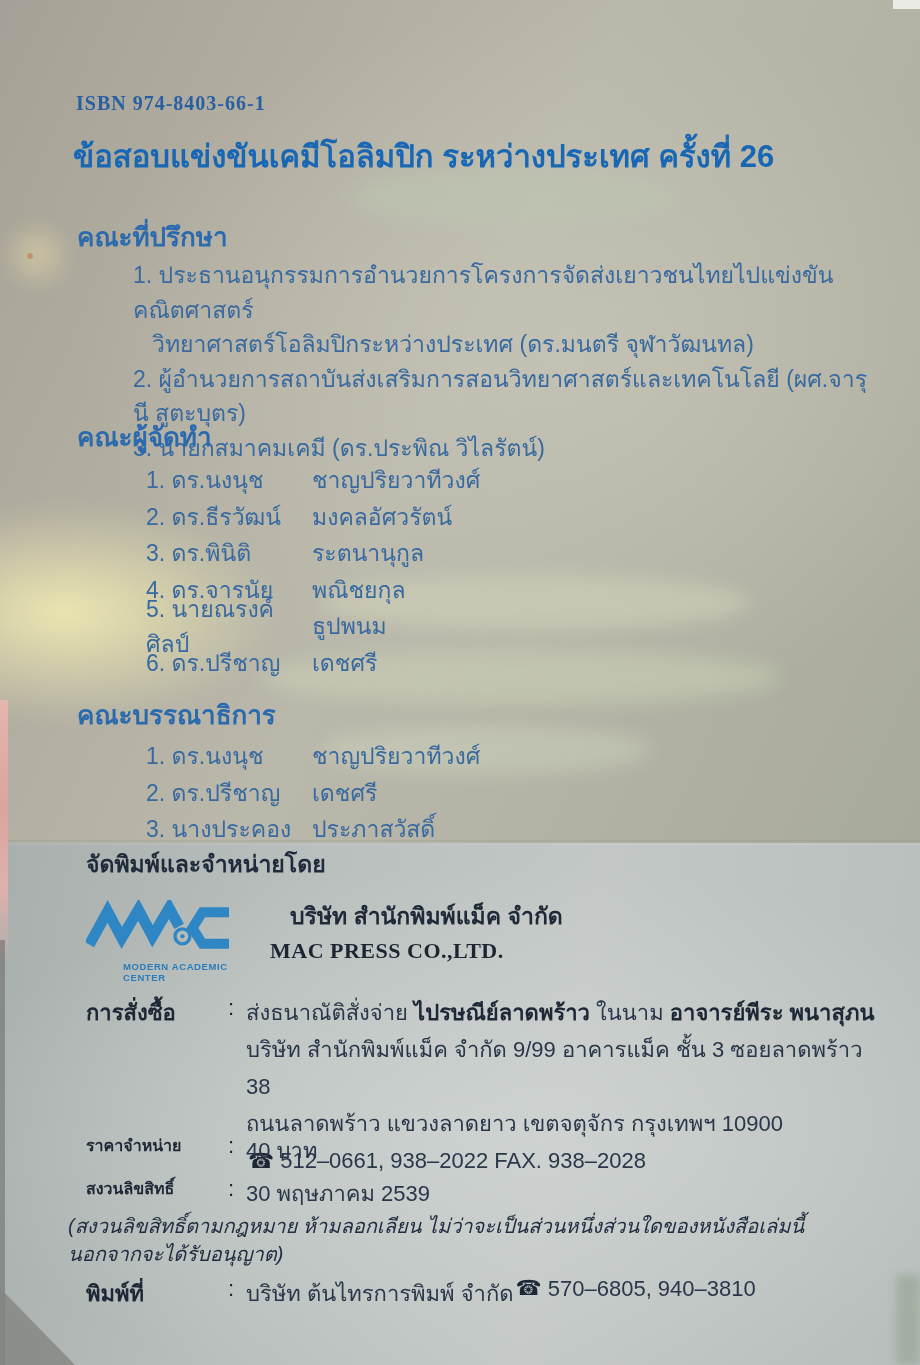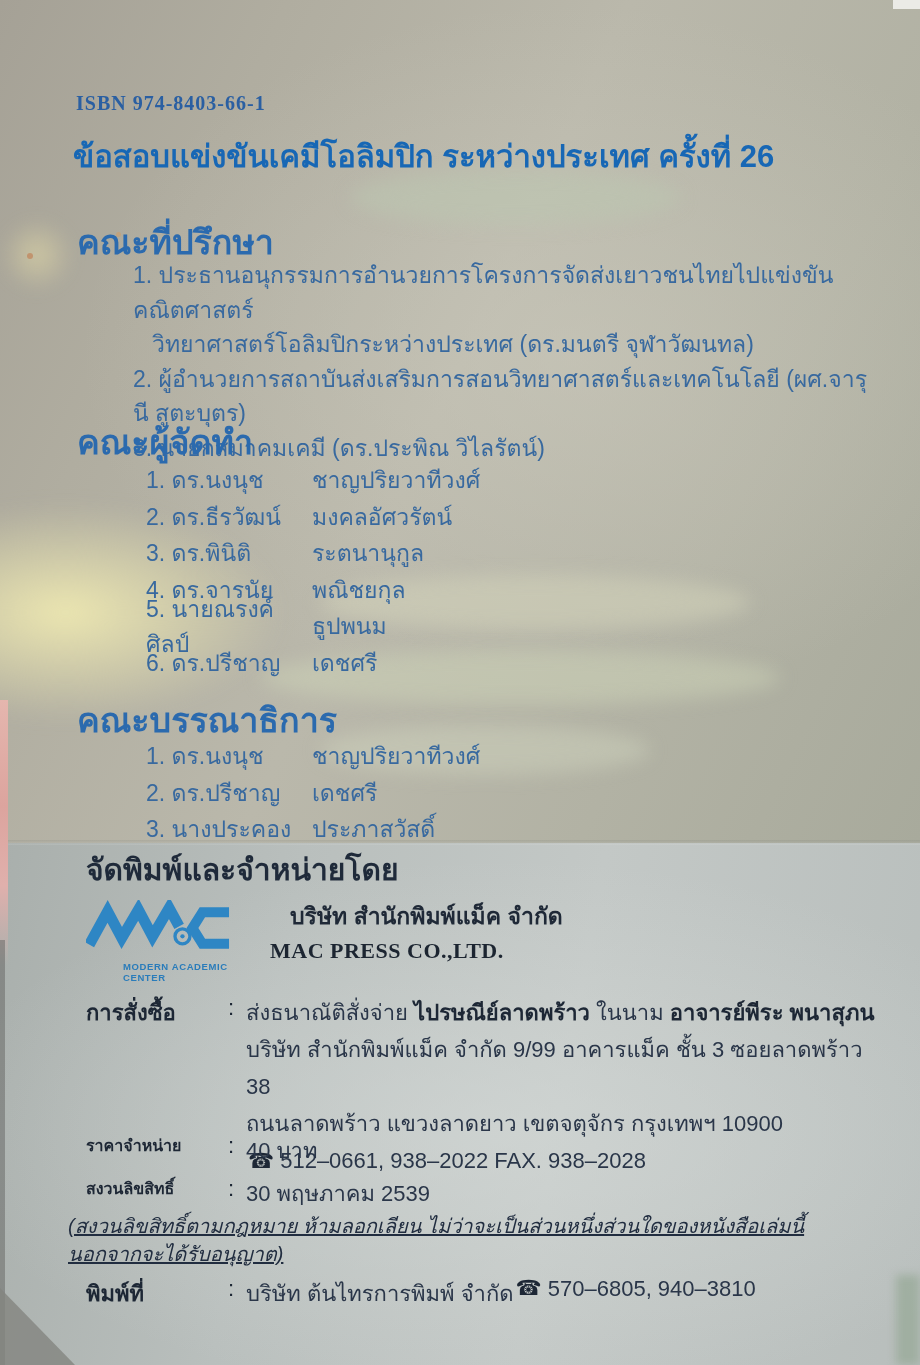--- a/index.html
+++ b/index.html
@@ -42,7 +42,7 @@
         font-weight:bold;font-size:20px;letter-spacing:1px;color:#2a5fa2;}
   .title{position:absolute;left:73px;top:134px;font-size:31px;font-weight:bold;color:#1767b5;
          margin:0;line-height:1.5;}
-  .sec-head{position:absolute;font-size:34px;font-weight:bold;color:#2b6aae;line-height:1.35;}
+  .sec-head{position:absolute;font-size:26px;font-weight:bold;color:#2b6aae;line-height:1.35;}
   .h-adv{left:77px;top:220px;}
   .h-team{left:77px;top:420px;}
   .h-ed{left:77px;top:698px;}

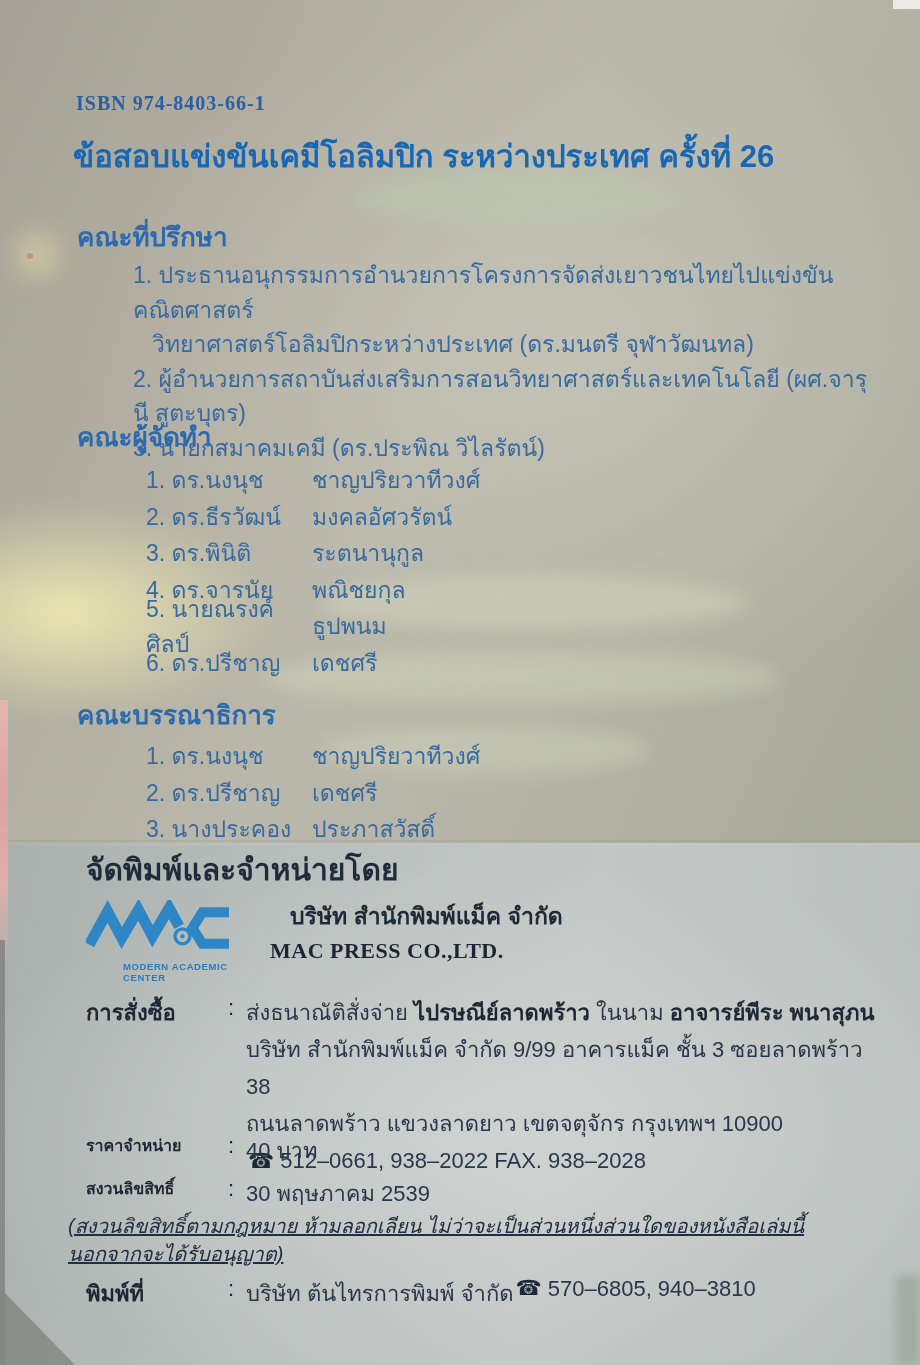--- a/index.html
+++ b/index.html
@@ -54,7 +54,7 @@
   .r-ed{top:738px;}
   .roster .row{display:flex;height:36.6px;align-items:center;}
   .roster .c1{width:166px;flex:none;}
-  .pub-head{position:absolute;left:86px;top:846px;font-size:30px;font-weight:bold;color:#1f2a3a;}
+  .pub-head{position:absolute;left:86px;top:846px;font-size:23px;font-weight:bold;color:#1f2a3a;}
   .logo-box{position:absolute;left:86px;top:900px;width:160px;}
   .logo-sub{display:block;font-size:9.5px;font-weight:bold;color:#2a7cba;letter-spacing:.6px;margin-top:1px;padding-left:37px;}
   .company-th{position:absolute;left:270px;top:898px;font-size:23px;font-weight:bold;color:#1f2937;margin-left:20px;}

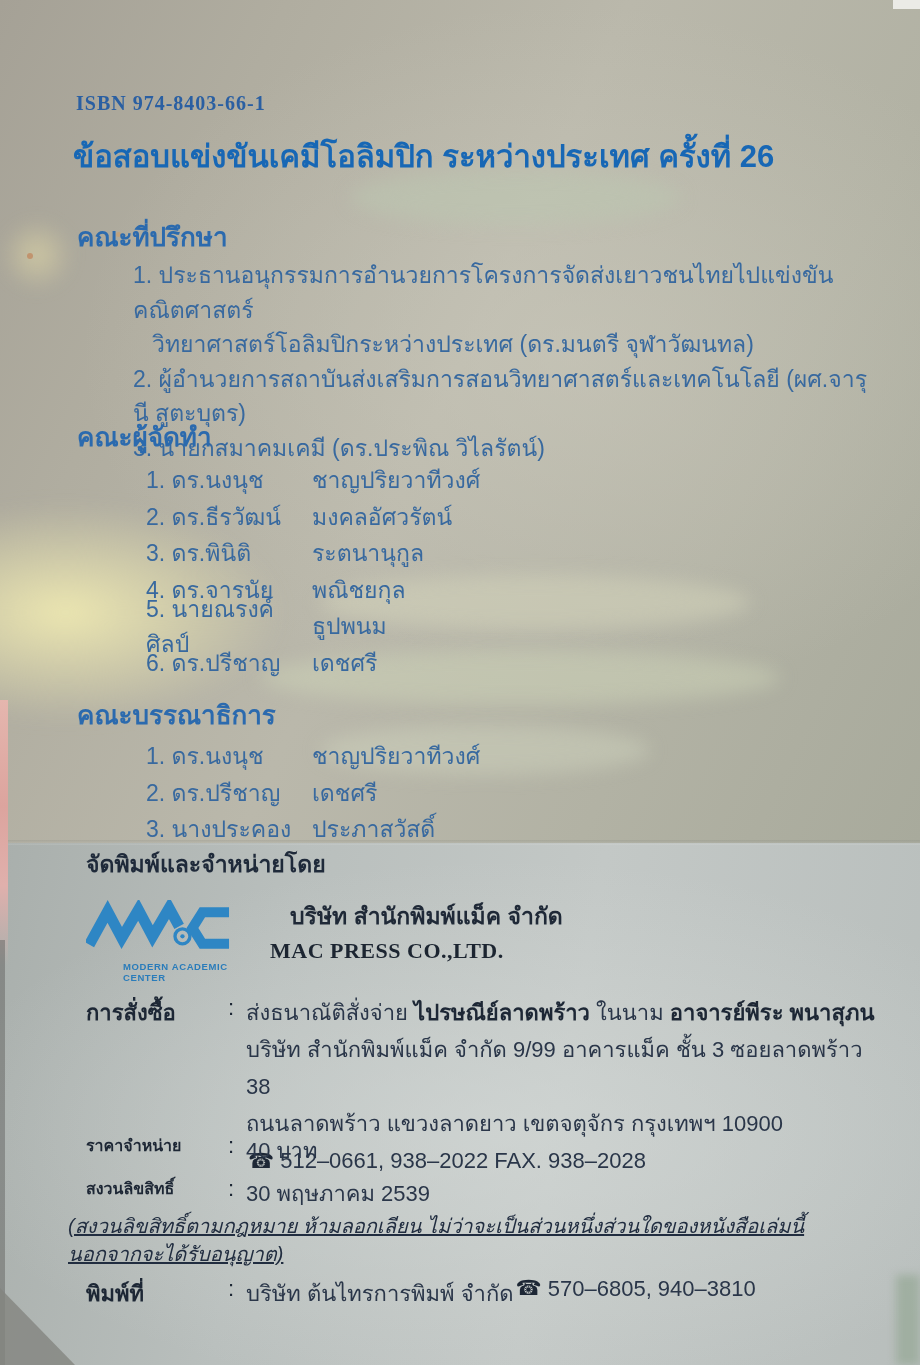--- a/index.html
+++ b/index.html
@@ -69,7 +69,7 @@
   .price-row .info-label,.copy-row .info-label{font-size:16px;}
   .copy-row{position:absolute;left:86px;top:1176px;font-size:22px;color:#2a3649;display:flex;}
   .notice{position:absolute;left:68px;top:1212px;width:810px;font-size:20px;font-style:italic;
-          color:#212d40;line-height:1.4;text-decoration:underline;}
+          color:#212d40;line-height:1.4;}
   .printer-row{position:absolute;left:86px;top:1244px;font-size:22px;color:#2a3649;display:flex;margin-top:32px;}
   .phone-ic{font-size:21px;color:#1d2735;margin:0 6px 0 2px;}
 </style>

